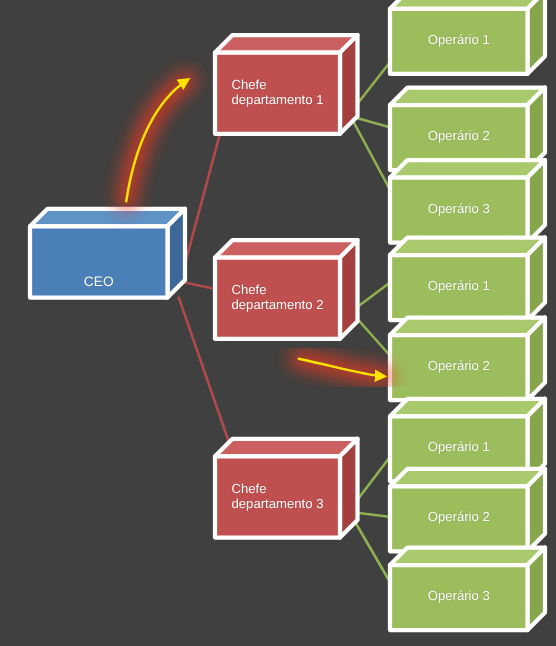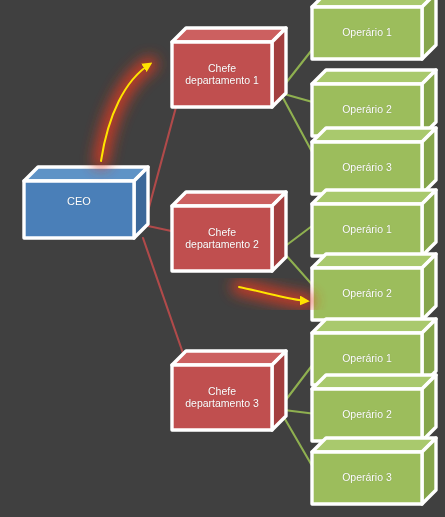--- a/index.html
+++ b/index.html
@@ -40,7 +40,7 @@
   .node-label {
     position: absolute;
     color: #ffffff;
-    text-align: center;
+    text-align: left;
     line-height: 1.12;
     pointer-events: none;
     white-space: pre-line;

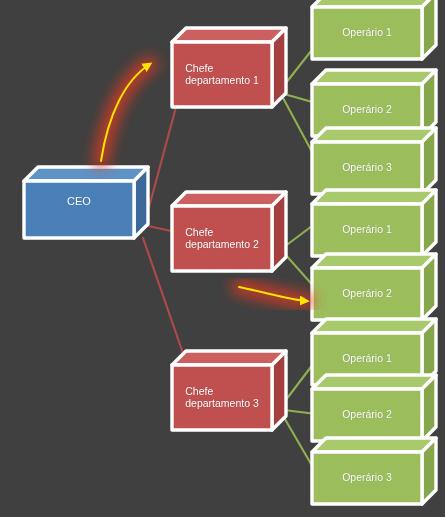--- a/index.html
+++ b/index.html
@@ -130,7 +130,7 @@
     </svg>
 
   <div id="labels">
-      <div class="node-label" style="left: 24px; top: 173px; width: 110px; height: 57px; display: flex; align-items: center; justify-content: center; font-size: 11px; color: rgb(255, 255, 255);">CEO</div>
+      <div class="node-label" style="left: 24px; top: 198px; width: 110px; height: 57px; display: flex; align-items: center; justify-content: center; font-size: 11px; color: rgb(255, 255, 255);">CEO</div>
       <div class="node-label" style="left: 172px; top: 42px; width: 100px; height: 65px; display: flex; align-items: center; justify-content: center; font-size: 10.5px; color: rgb(255, 255, 255);">Chefe
 departamento 1</div>
       <div class="node-label" style="left: 172px; top: 206px; width: 100px; height: 65px; display: flex; align-items: center; justify-content: center; font-size: 10.5px; color: rgb(255, 255, 255);">Chefe

